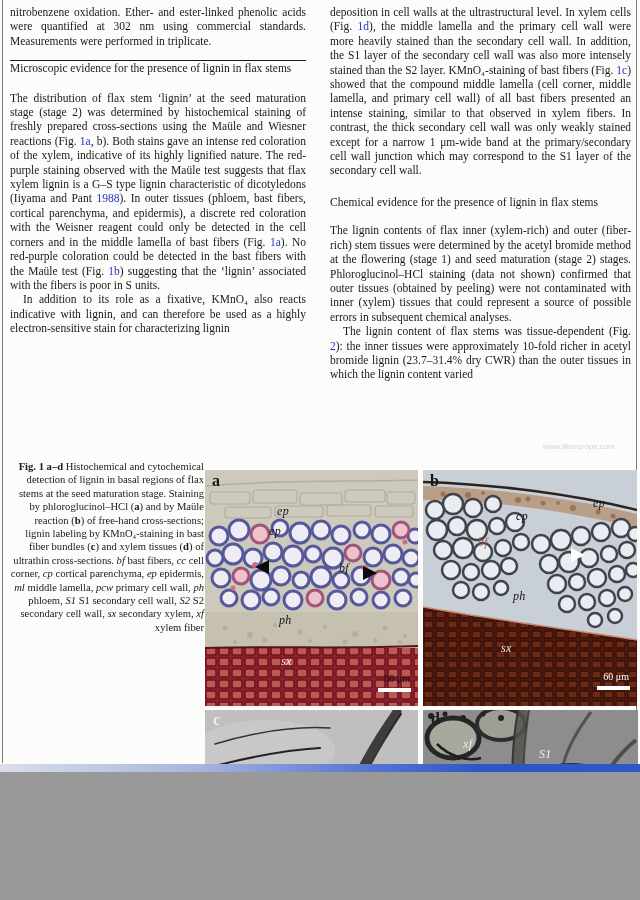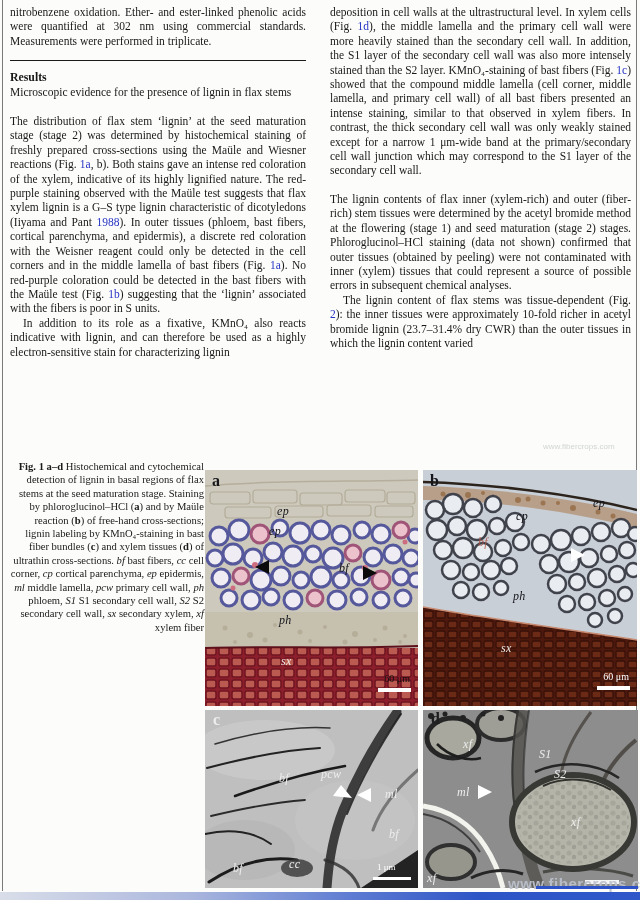--- a/index.html
+++ b/index.html
@@ -3,7 +3,7 @@
 <meta charset="utf-8">
 <style>
   html,body{margin:0;padding:0;background:#999;}
-  .page{position:relative;width:640px;height:900px;background:#fcfcfa;overflow:hidden;
+  .page{position:relative;width:640px;height:772px;background:#fcfcfa;overflow:hidden;
         font-family:"Liberation Serif","DejaVu Serif",serif;color:#191919;}
   .edge{position:absolute;top:0;bottom:9px;width:1px;background:#7a7a7a;}
   .edge.l{left:2px;} .edge.r{right:3px;}

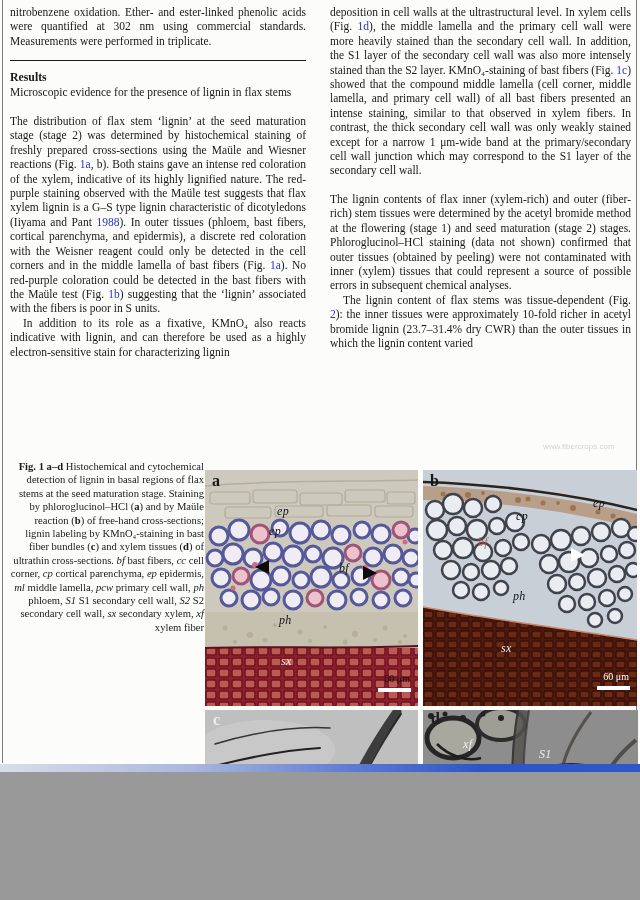--- a/index.html
+++ b/index.html
@@ -51,7 +51,6 @@
   <div class="col col-left">
     <p class="para">nitrobenzene oxidation. Ether- and ester-linked phenolic acids were quantified at 302 nm using commercial standards. Measurements were performed in triplicate.</p>
     <hr class="rule">
-    <div class="h-results">Results</div>
     <div class="h-sub">Microscopic evidence for the presence of lignin in flax stems</div>
     <p class="para mt"><span>The distribution of flax stem ‘lignin’ at the seed maturation stage (stage 2) was determined by histochemical staining of freshly prepared cross-sections using the Maüle and Wiesner reactions (Fig. </span><span class="seg-l">1a</span><span>, b). Both stains gave an intense red coloration of the xylem, indicative of its highly lignified nature. The red-purple staining observed with the Maüle test suggests that flax xylem lignin is a G–S type lignin characteristic of dicotyledons (Iiyama and Pant </span><span class="seg-l">1988</span><span>). In outer tissues (phloem, bast fibers, cortical parenchyma, and epidermis), a discrete red coloration with the Weisner reagent could only be detected in the cell corners and in the middle lamella of bast fibers (Fig. </span><span class="seg-l">1a</span><span>). No red-purple coloration could be detected in the bast fibers with the Maüle test (Fig. </span><span class="seg-l">1b</span><span>) suggesting that the ‘lignin’ associated with the fibers is poor in S units.</span></p>
     <p class="para indent">In addition to its role as a fixative, KMnO₄ also reacts indicative with lignin, and can therefore be used as a highly electron-sensitive stain for characterizing lignin</p>

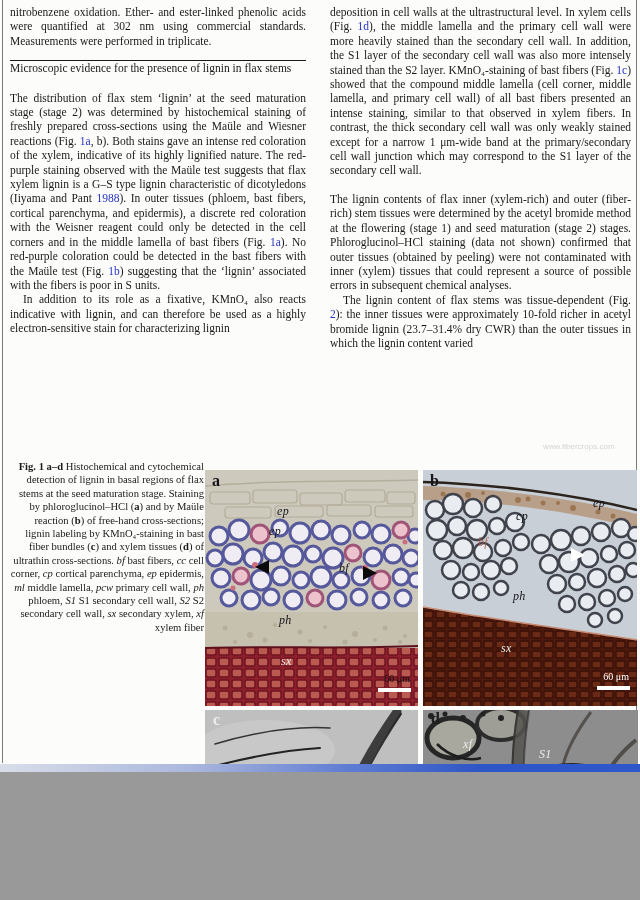--- a/index.html
+++ b/index.html
@@ -58,6 +58,7 @@
 
   <div class="col col-right">
     <p class="para"><span>deposition in cell walls at the ultrastructural level. In xylem cells (Fig. </span><span class="seg-l">1d</span><span>), the middle lamella and the primary cell wall were more heavily stained than the secondary cell wall. In addition, the S1 layer of the secondary cell wall was also more intensely stained than the S2 layer. KMnO₄-staining of bast fibers (Fig. </span><span class="seg-l">1c</span><span>) showed that the compound middle lamella (cell corner, middle lamella, and primary cell wall) of all bast fibers presented an intense staining, similar to that observed in xylem fibers. In contrast, the thick secondary cell wall was only weakly stained except for a narrow 1 μm-wide band at the primary/secondary cell wall junction which may correspond to the S1 layer of the secondary cell wall.</span></p>
+    <div class="h-sub" style="margin-top:17px;">Chemical evidence for the presence of lignin in flax stems</div>
     <p class="para" style="margin-top:14px;">The lignin contents of flax inner (xylem-rich) and outer (fiber-rich) stem tissues were determined by the acetyl bromide method at the flowering (stage 1) and seed maturation (stage 2) stages. Phloroglucinol–HCl staining (data not shown) confirmed that outer tissues (obtained by peeling) were not contaminated with inner (xylem) tissues that could represent a source of possible errors in subsequent chemical analyses.</p>
     <p class="para indent"><span>The lignin content of flax stems was tissue-dependent (Fig. </span><span class="seg-l">2</span><span>): the inner tissues were approximately 10-fold richer in acetyl bromide lignin (23.7–31.4% dry CWR) than the outer tissues in which the lignin content varied</span></p>
   </div>

